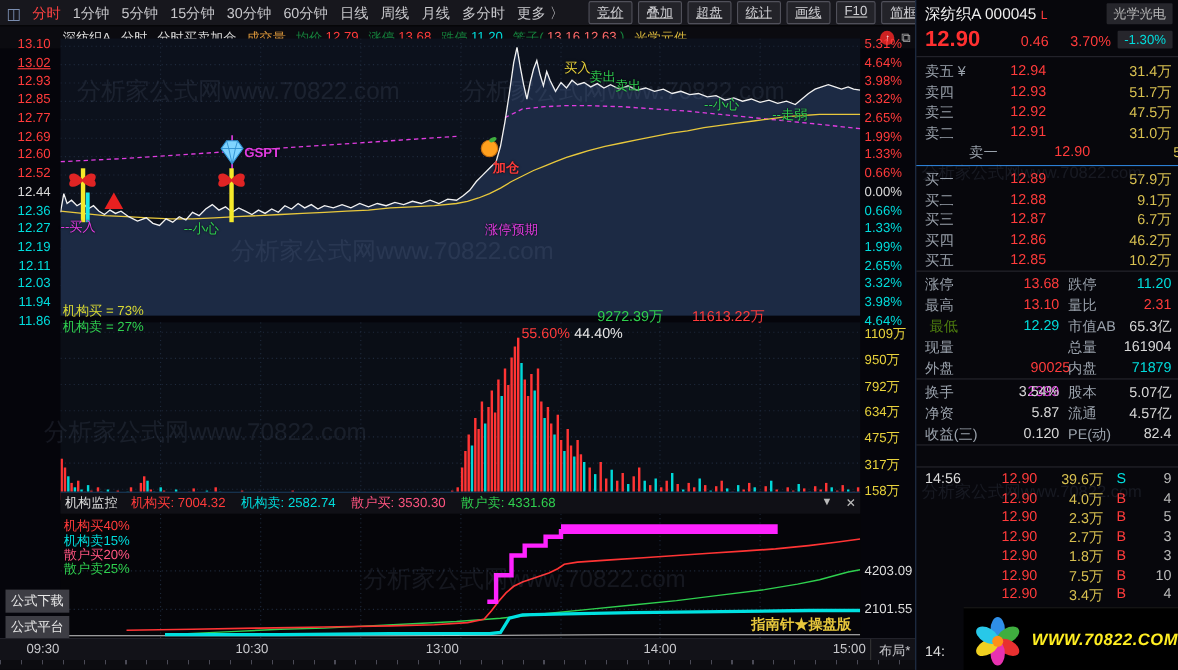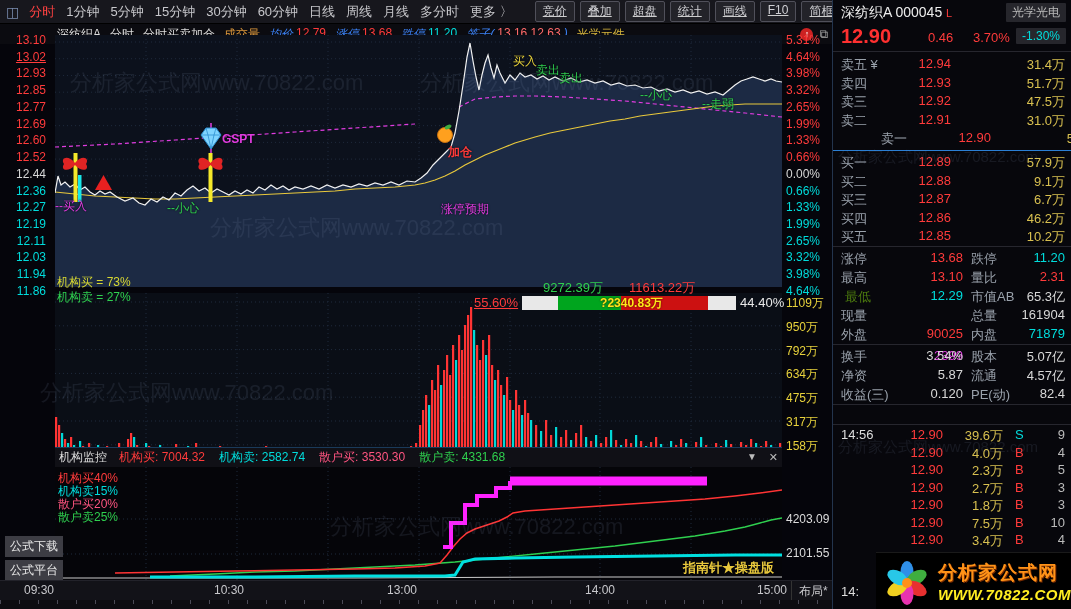--- a/index.html
+++ b/index.html
@@ -19,7 +19,7 @@
   
   #titlerow{position:absolute;left:0;top:24px;width:832px;height:20px;background:#0b0b10;
             display:flex;align-items:center;gap:9px;padding:0 4px 0 57px;box-sizing:border-box;white-space:nowrap;}
-  .lab{color:#3b82f6;font-style:italic;} .pair{display:flex;gap:3px;}
+  .lab{color:#15803d;} .pair{display:flex;gap:3px;}
   
   .pane{position:absolute;background:#0c111c;}
   #price-overlay{position:absolute;left:55px;top:35px;width:727px;height:252px;pointer-events:none;z-index:3;}

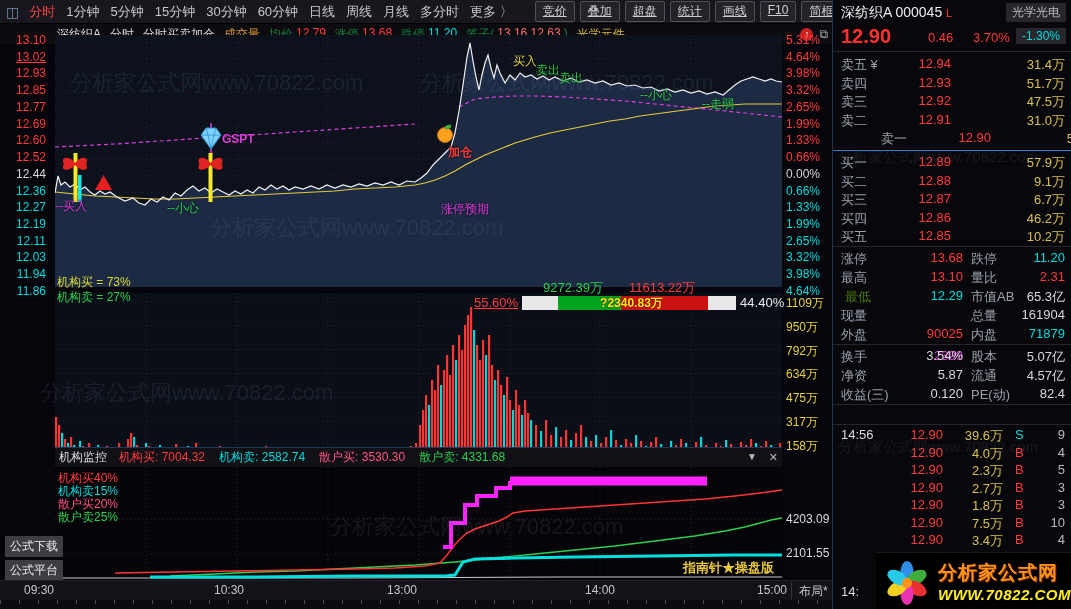--- a/index.html
+++ b/index.html
@@ -450,7 +450,7 @@
   <div id="totals-buy">9272.39万</div>
   <div id="totals-sell">11613.22万</div>
   <div id="gauge">
-    <span style="color:#ff3b3b;font-size:13px;text-decoration:underline;">55.60%</span>
+    <span style="color:#ff3b3b;font-size:13px;">55.60%</span>
     <span id="gauge-bar">
       <span class="seg" style="width:36px;background:#e8e8e8;"></span>
       <span class="seg" style="width:63px;background:#00a51e;"></span>

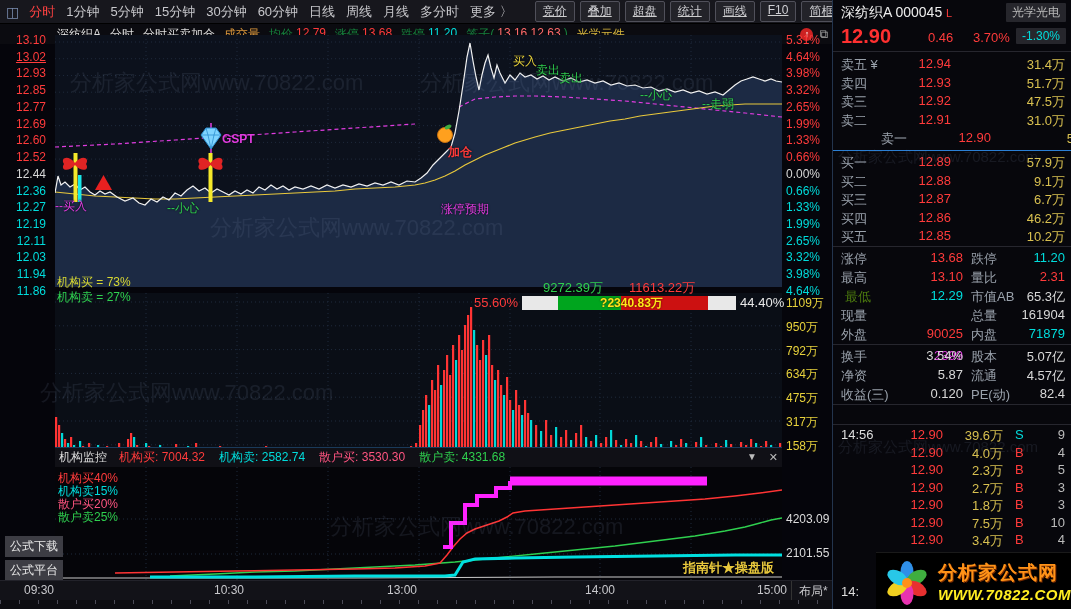--- a/index.html
+++ b/index.html
@@ -451,13 +451,6 @@
   <div id="totals-sell">11613.22万</div>
   <div id="gauge">
     <span style="color:#ff3b3b;font-size:13px;">55.60%</span>
-    <span id="gauge-bar">
-      <span class="seg" style="width:36px;background:#e8e8e8;"></span>
-      <span class="seg" style="width:63px;background:#00a51e;"></span>
-      <span class="seg" style="width:87px;background:#cc1111;"></span>
-      <span class="seg" style="width:28px;background:#e8e8e8;"></span>
-      <span id="gauge-diff">?2340.83万</span>
-    </span>
     <span style="color:#e8e8e8;font-size:13px;">44.40%</span>
   </div>
 

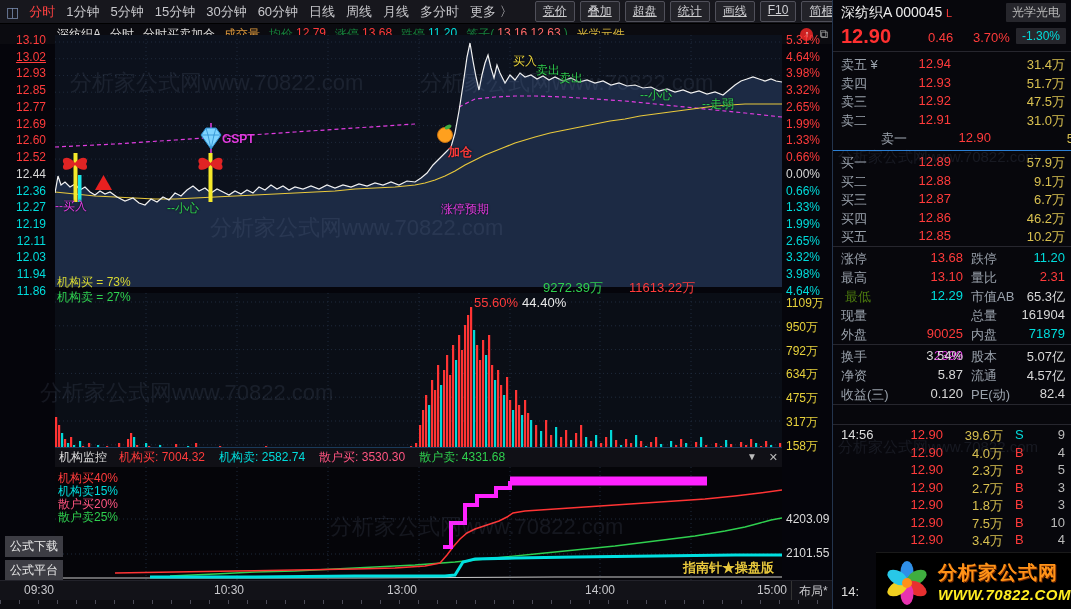--- a/index.html
+++ b/index.html
@@ -604,7 +604,7 @@
         </div>
         <div class="rrow" style="top: 326px;">
           <span style="left: 8px; color: rgb(154, 162, 172);">外盘</span>
-          <span style="left: 58px; width: 72px; text-align: right; color: rgb(255, 59, 59);">90025</span>
+          <span style="left: 68px; width: 72px; text-align: right; color: rgb(255, 59, 59);">90025</span>
           <span style="left: 138px; color: rgb(154, 162, 172);">内盘</span>
           <span style="right: 6px; color: rgb(0, 220, 220);">71879</span>
         </div>

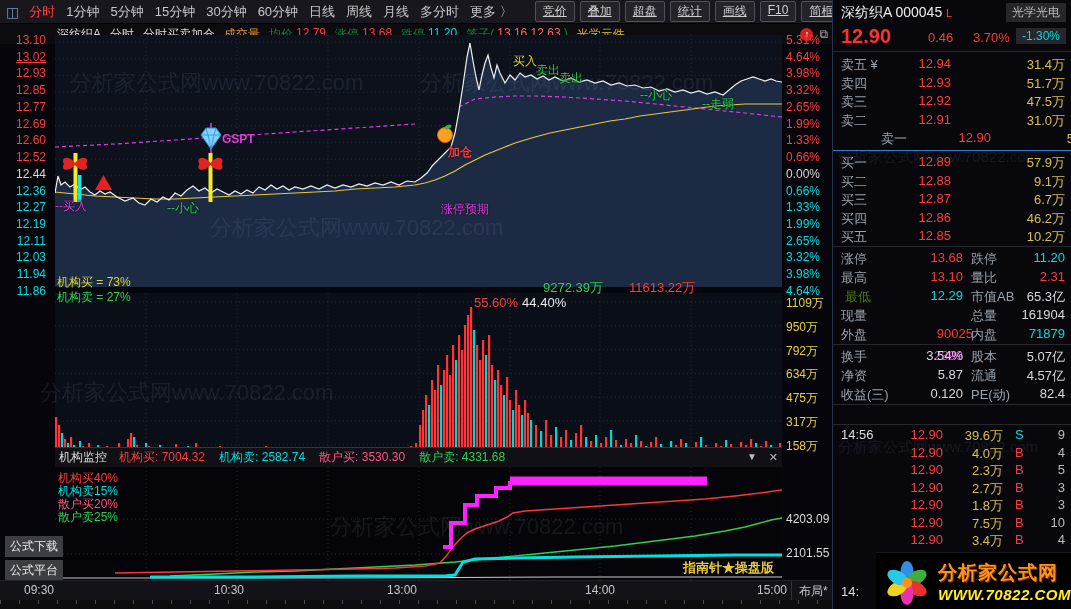--- a/index.html
+++ b/index.html
@@ -704,7 +704,6 @@
       <circle cx="27" cy="28" r="5" fill="#ff9018"></circle>
     </svg>
     <div style="margin-left:4px;">
-      <div id="logo-l1">分析家公式网</div>
       <div id="logo-l2">WWW.70822.COM</div>
     </div>
   </div>

